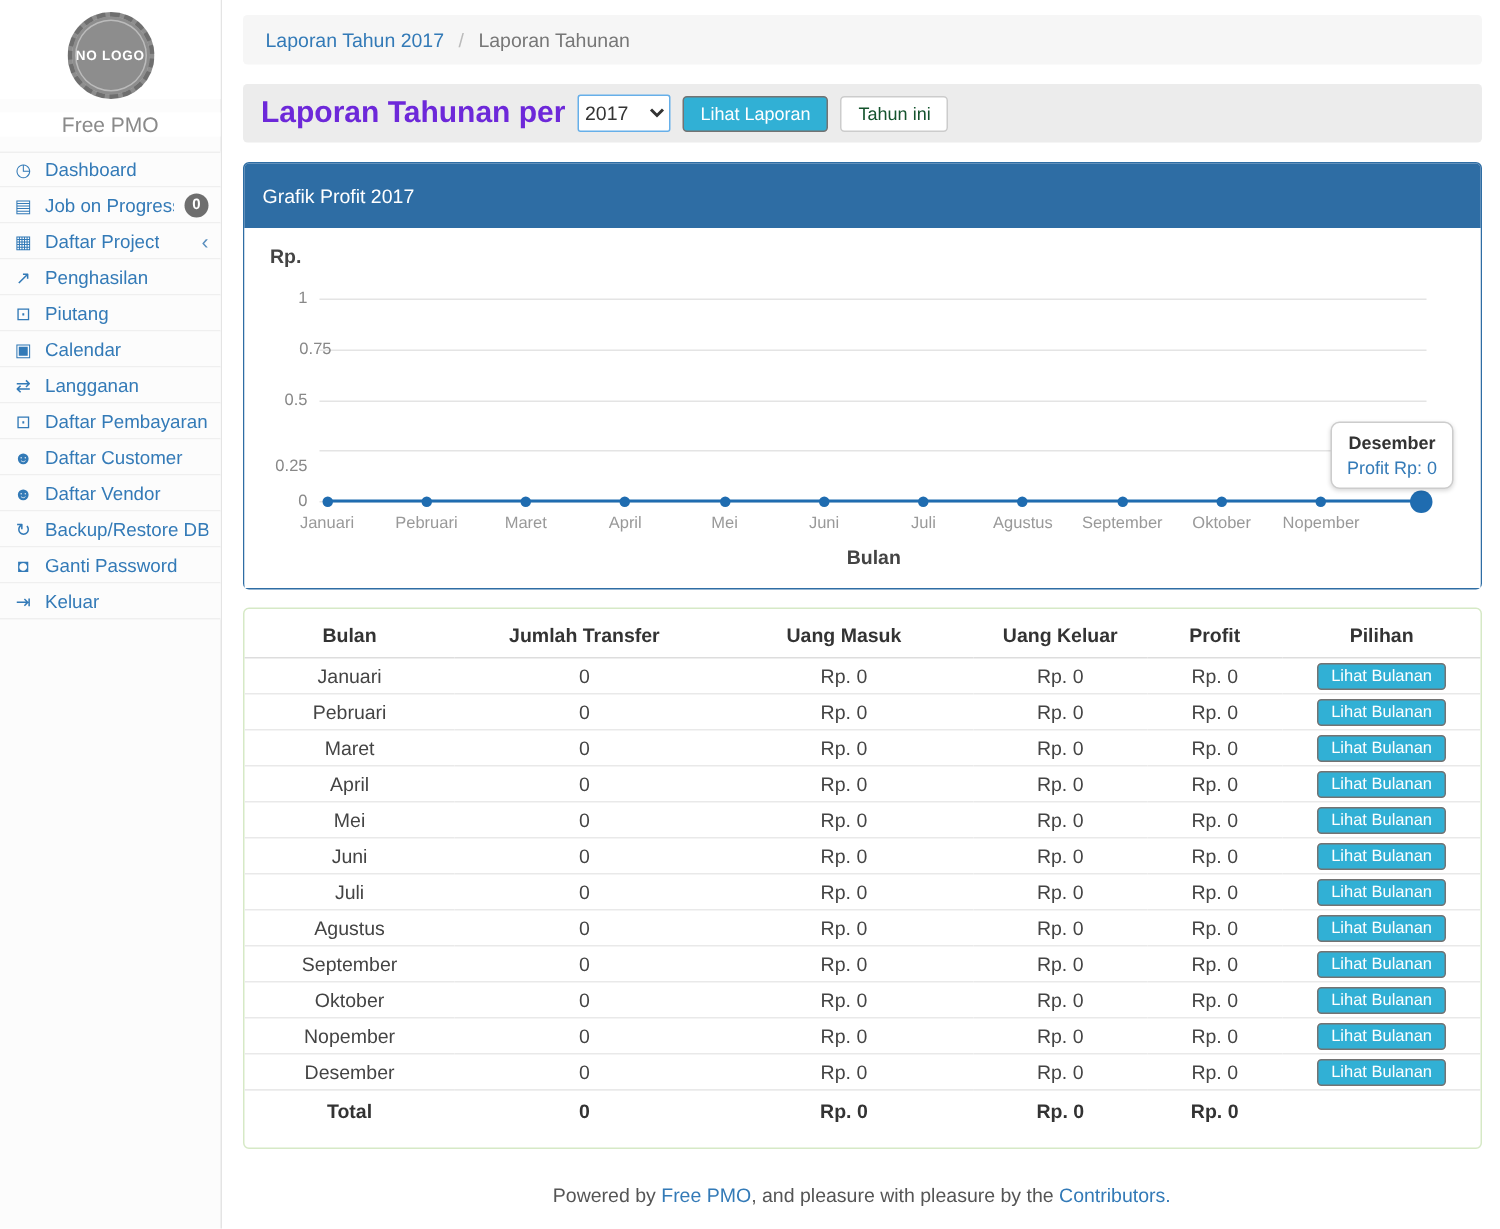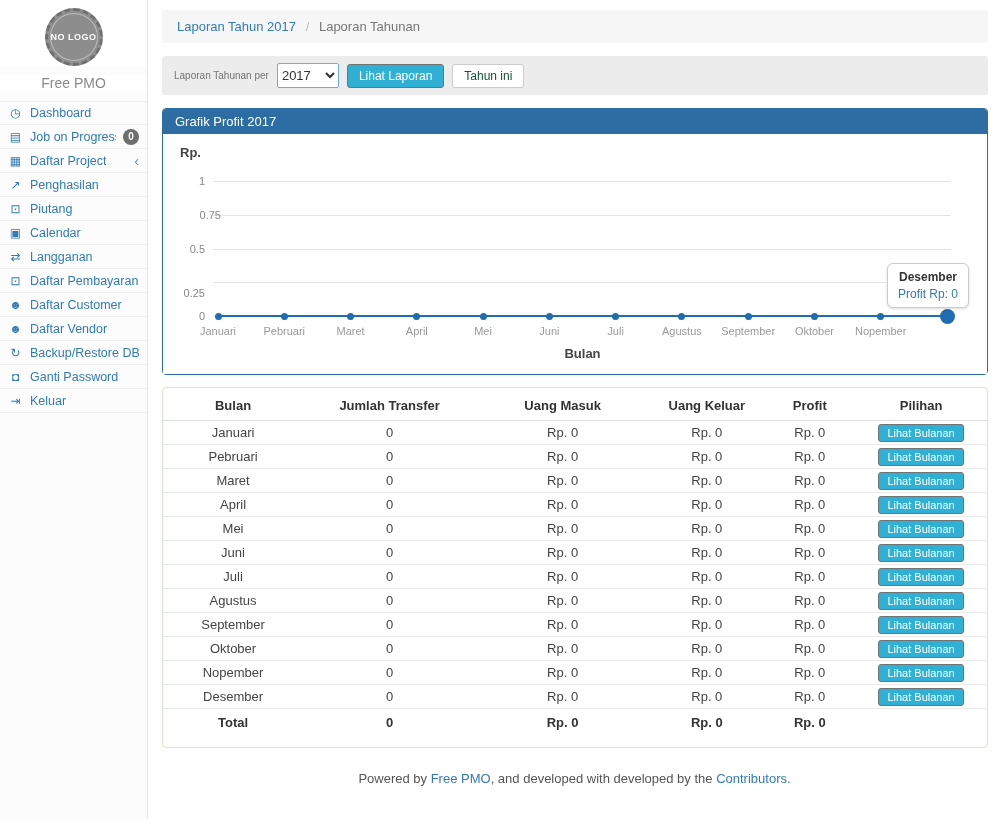--- a/index.html
+++ b/index.html
@@ -54,7 +54,7 @@
     background: #ececec; border-radius: 3px; padding: 7px 12px;
     margin-bottom: 13px; display: flex; align-items: center; gap: 8px;
   }
-  .filter-label { color: #737373; font-weight: normal; font-size: 10px; }
+  .filter-label { color: #6d28d9; font-weight: bold; font-size: 20px; }
   .year-select {
     height: 25px; width: 62px; font-size: 13px; color: #333;
     border: 1px solid #66afe9; border-radius: 2px; background: #fff;

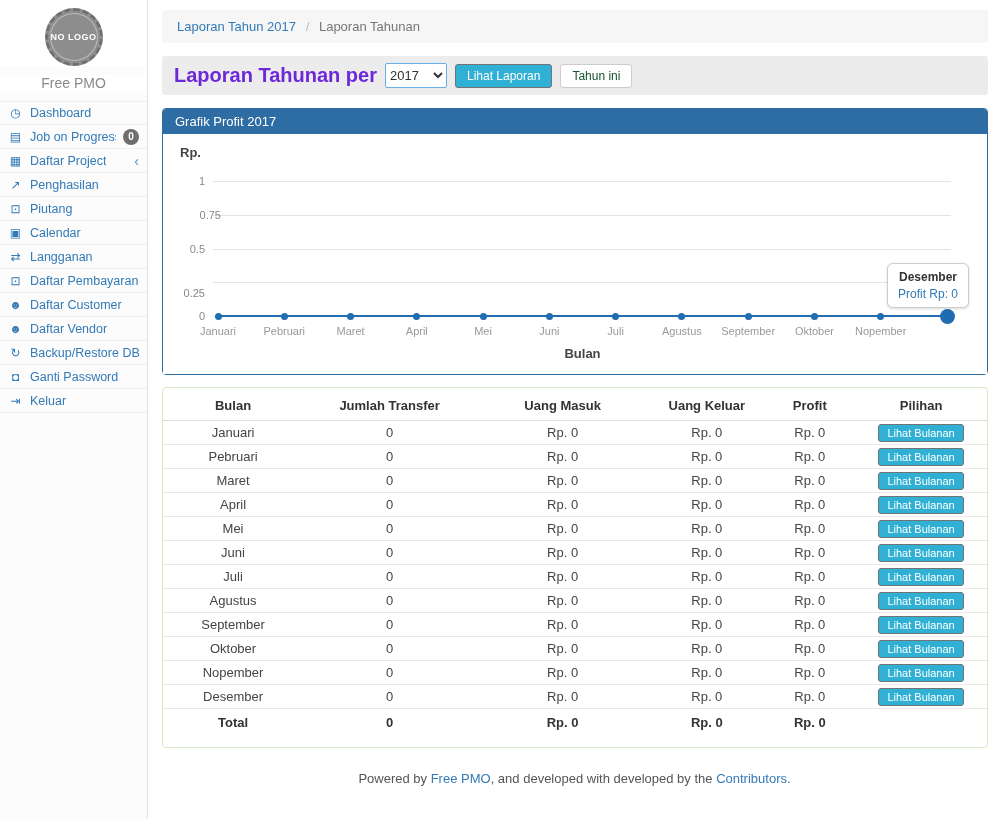--- a/index.html
+++ b/index.html
@@ -67,7 +67,7 @@
   
   .panel { border-radius: 4px; margin-bottom: 12px; background: #fff; }
   .panel-primary { border: 1px solid #2e6da4; }
-  .panel-primary > .panel-heading { background: #2e6da4; color: #fff; padding: 5px 12px; font-size: 13px;
+  .panel-primary > .panel-heading { background: #2e6da4; color: #fff; padding: 14px 12px; font-size: 13px;
     border-top-left-radius: 3px; border-top-right-radius: 3px; }
   .chart-body { position: relative; height: 240px; background: #fff; }
   .chart-ylabel { position: absolute; left: 17px; top: 11px; font-weight: bold; color: #444; font-size: 13px; }

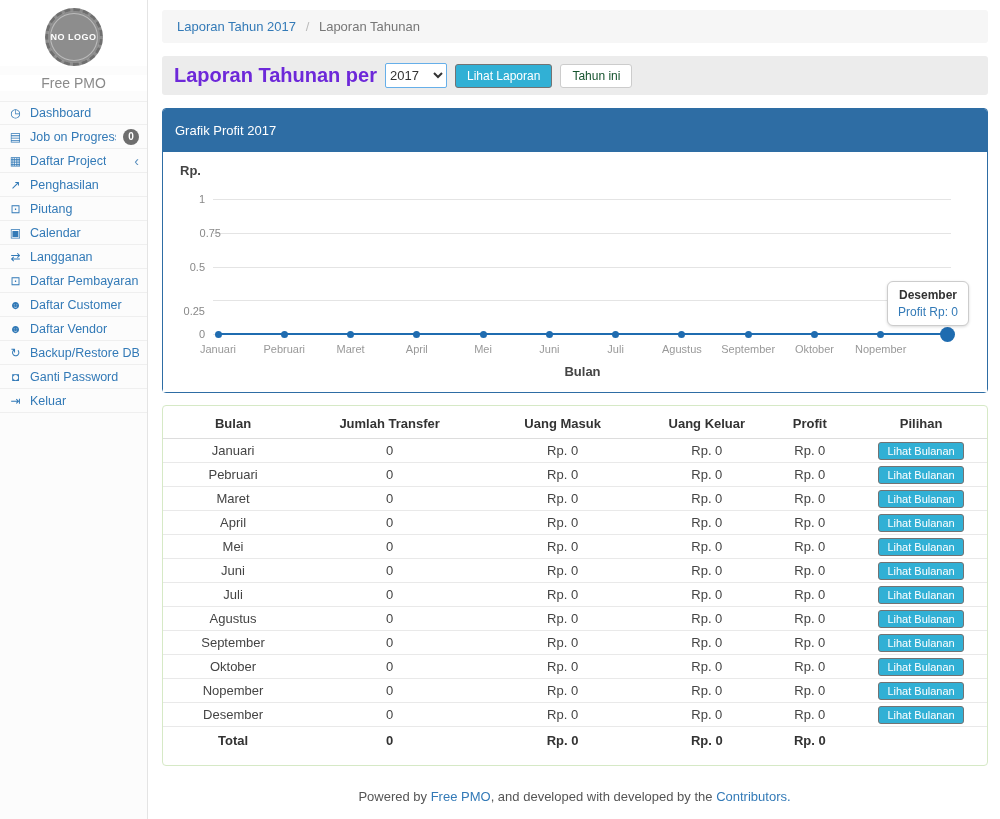--- a/index.html
+++ b/index.html
@@ -373,7 +373,7 @@
 </div>
 
 <div class="footer">
-  <span>Powered by </span><a href="#">Free PMO</a><span>, and developed with developed by the </span><a href="#">Contributors.</a>
+  <span>Powered by </span><a href="#">Free PMO</a><span>, and pleasure with pleasure by the </span><a href="#">Contributors.</a>
 </div>
 
 </body></html>

